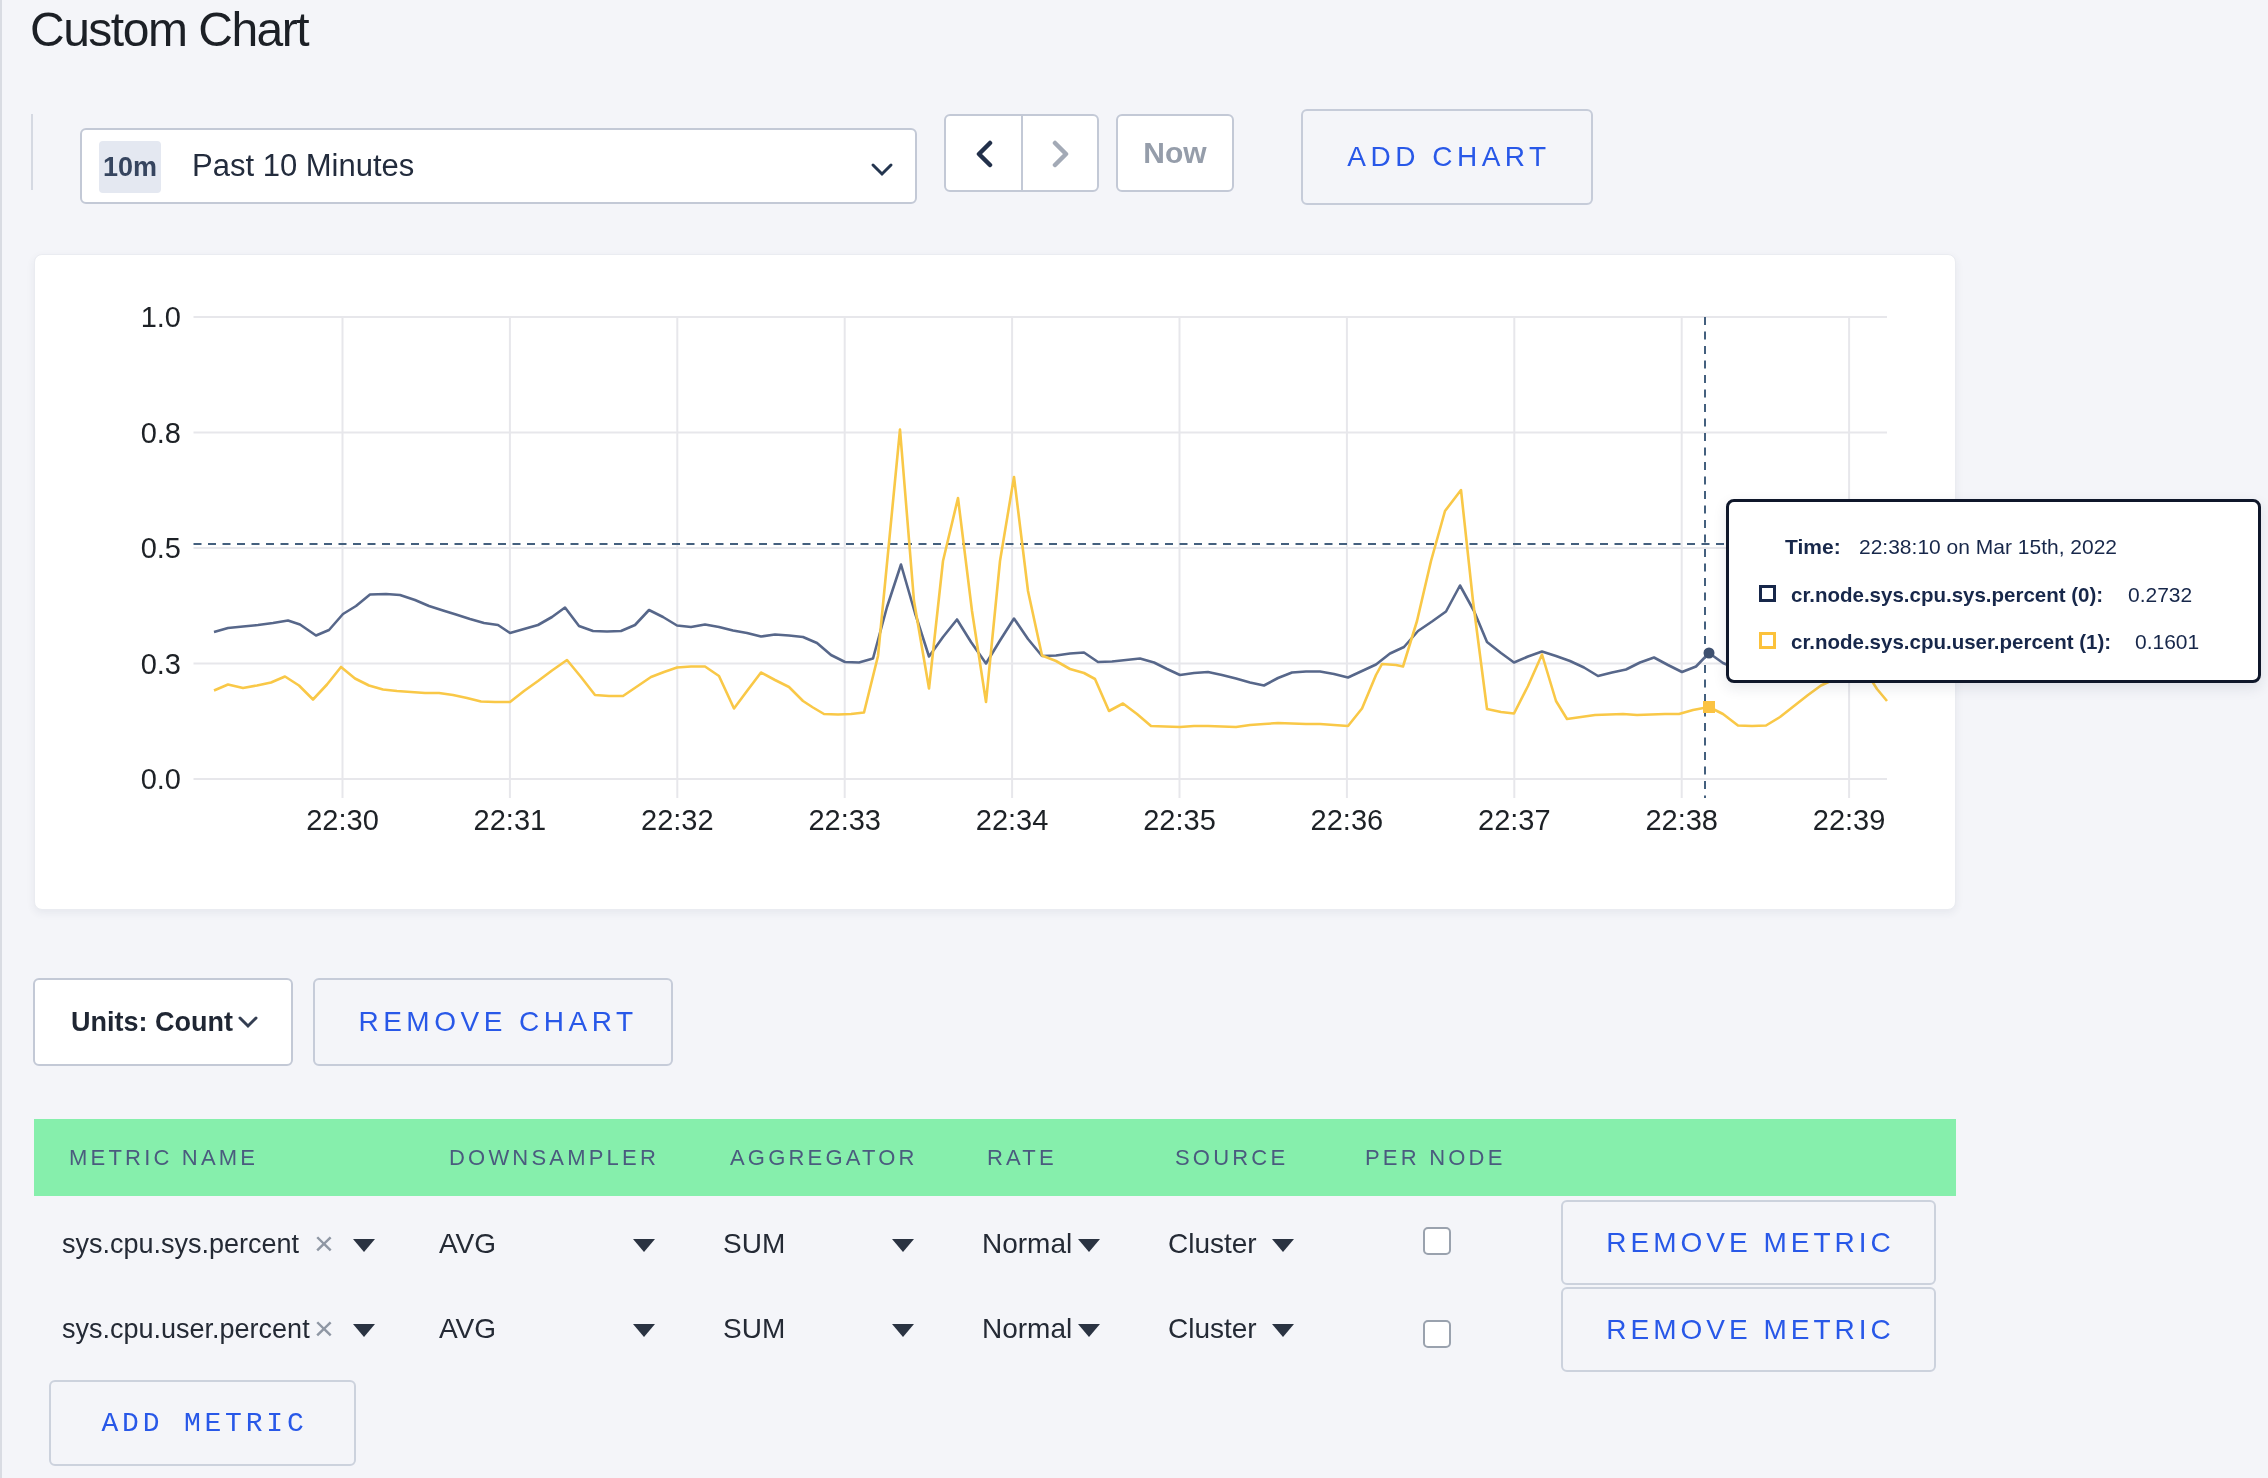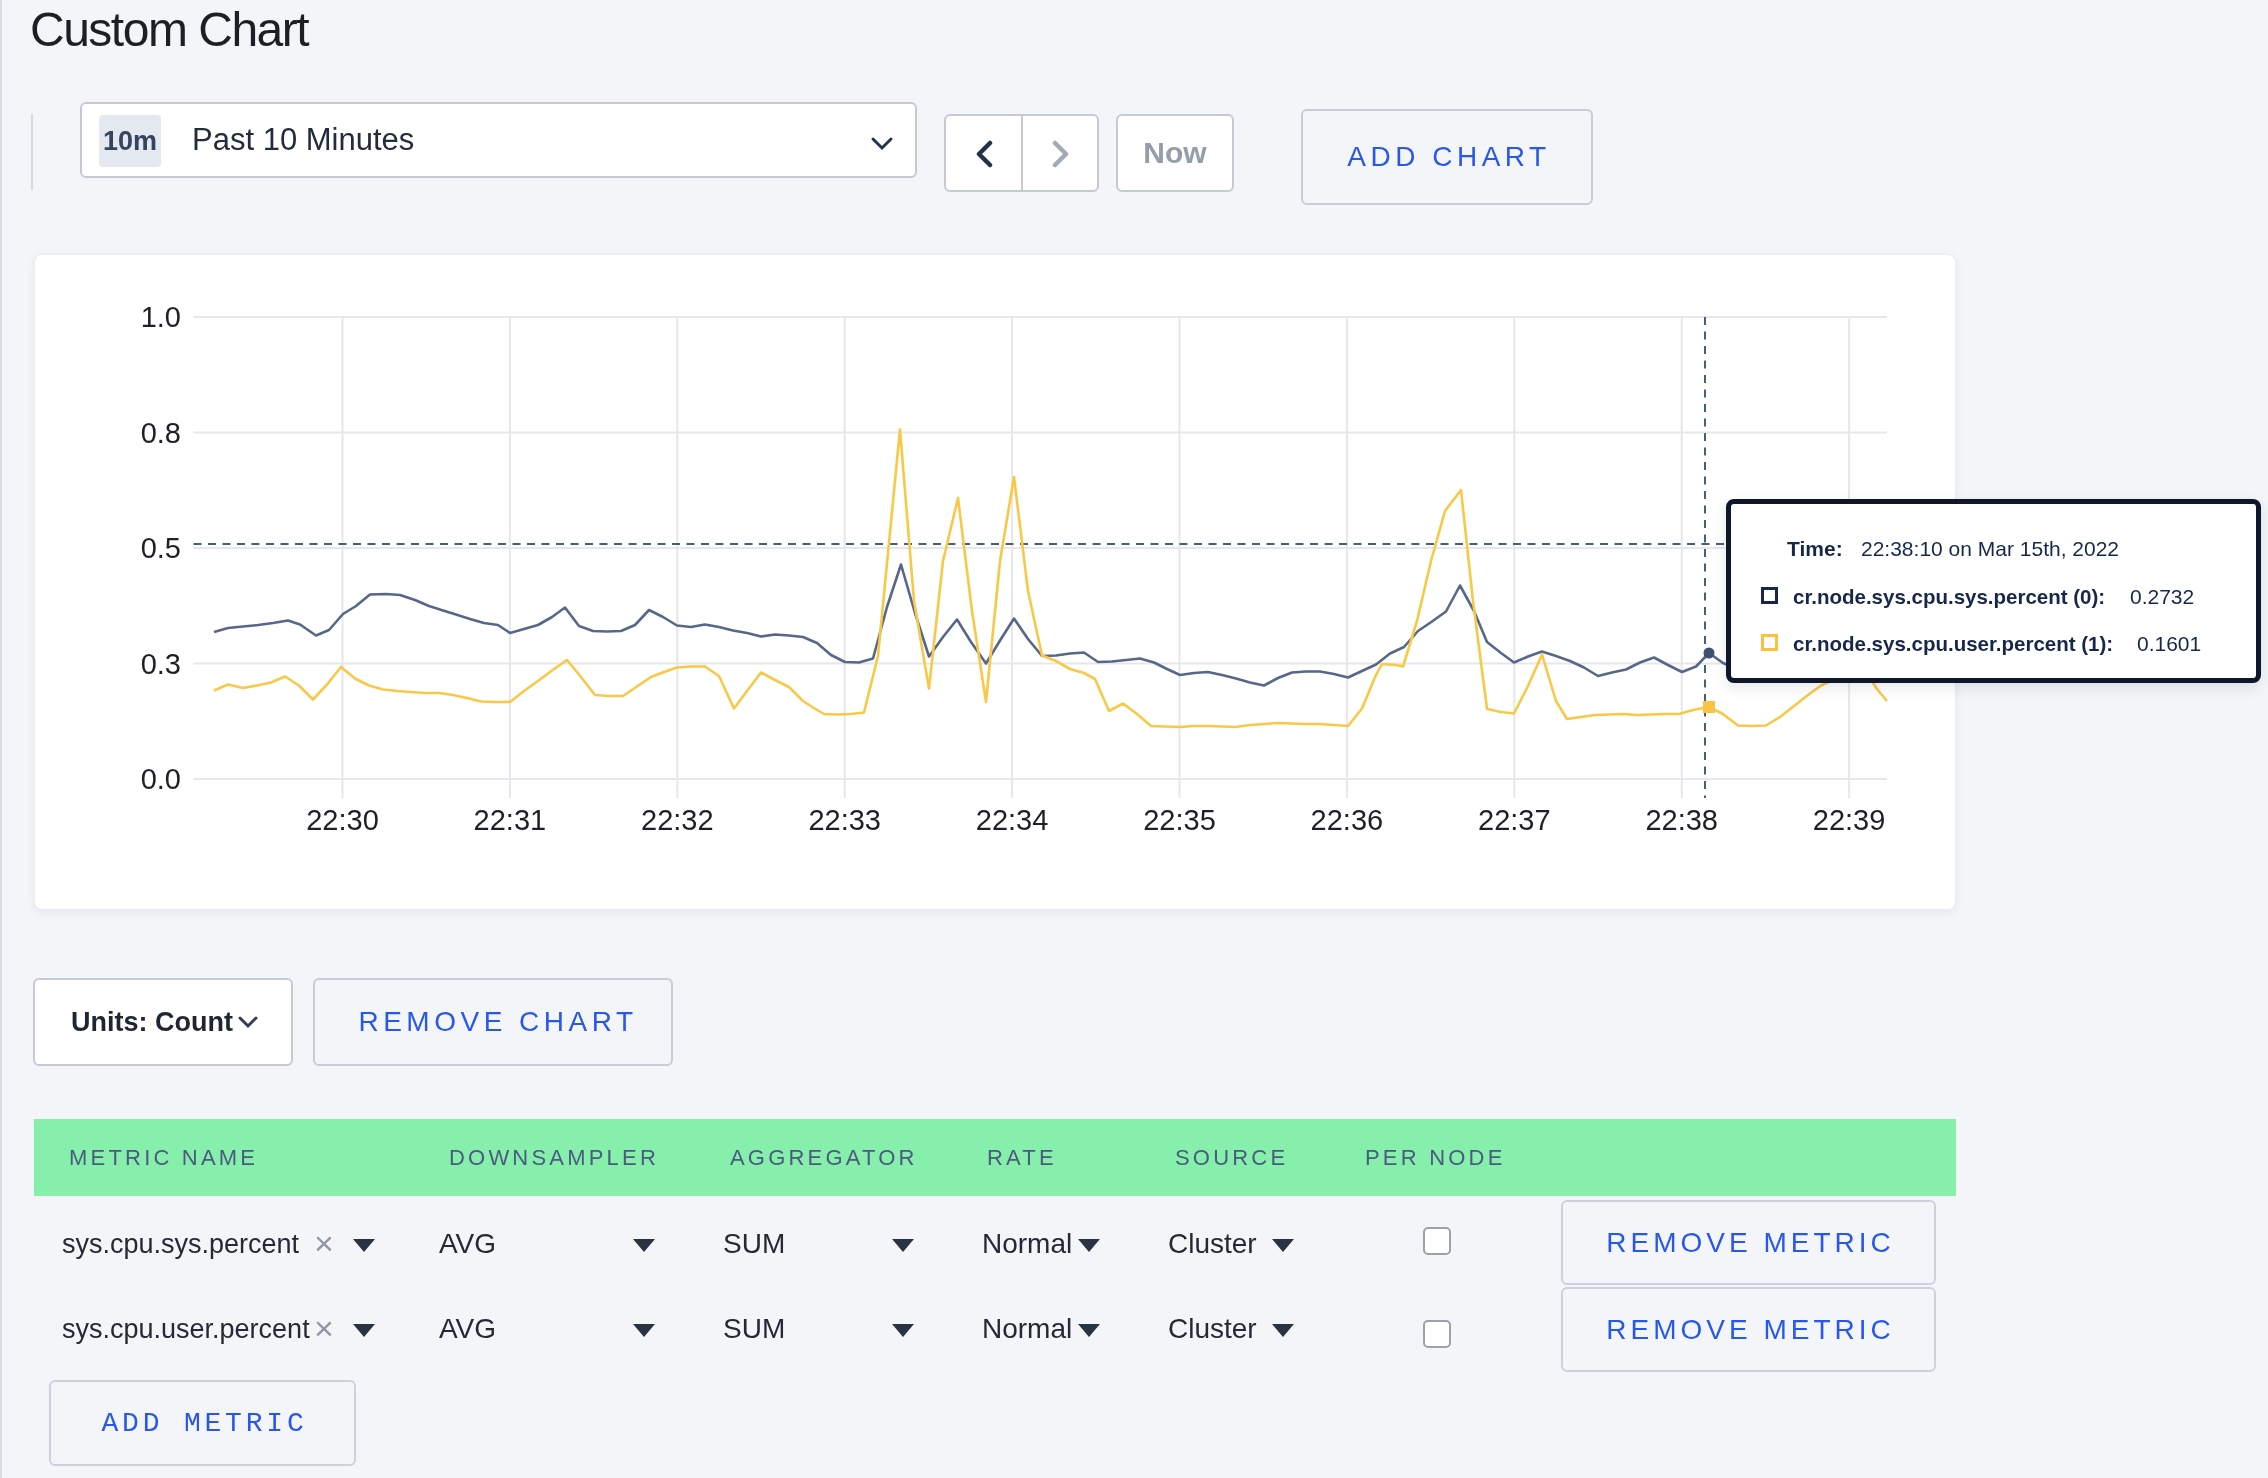--- a/index.html
+++ b/index.html
@@ -37,7 +37,7 @@
 
 <div class="abs" style="left:29px; top:114px; width:2px; height:76px; background:#d5d9e2;"></div>
 
-<div class="whitebox" style="left:78px; top:102px; width:837px; height:76px;">
+<div class="whitebox" style="left:78px; top:128px; width:837px; height:76px;">
   <div class="abs" style="left:17px; top:11px; width:62px; height:52px; background:#e4e8f1; border-radius:4px; display:flex; align-items:center; justify-content:center; font-size:27px; font-weight:bold; color:#36455f;">10m</div>
   <div class="abs" style="left:110px; top:0; height:72px; display:flex; align-items:center; font-size:31px; color:#232c3d;">Past 10 Minutes</div>
   <svg class="abs" style="left:784px; top:31px;" width="32" height="20" viewBox="0 0 32 20">

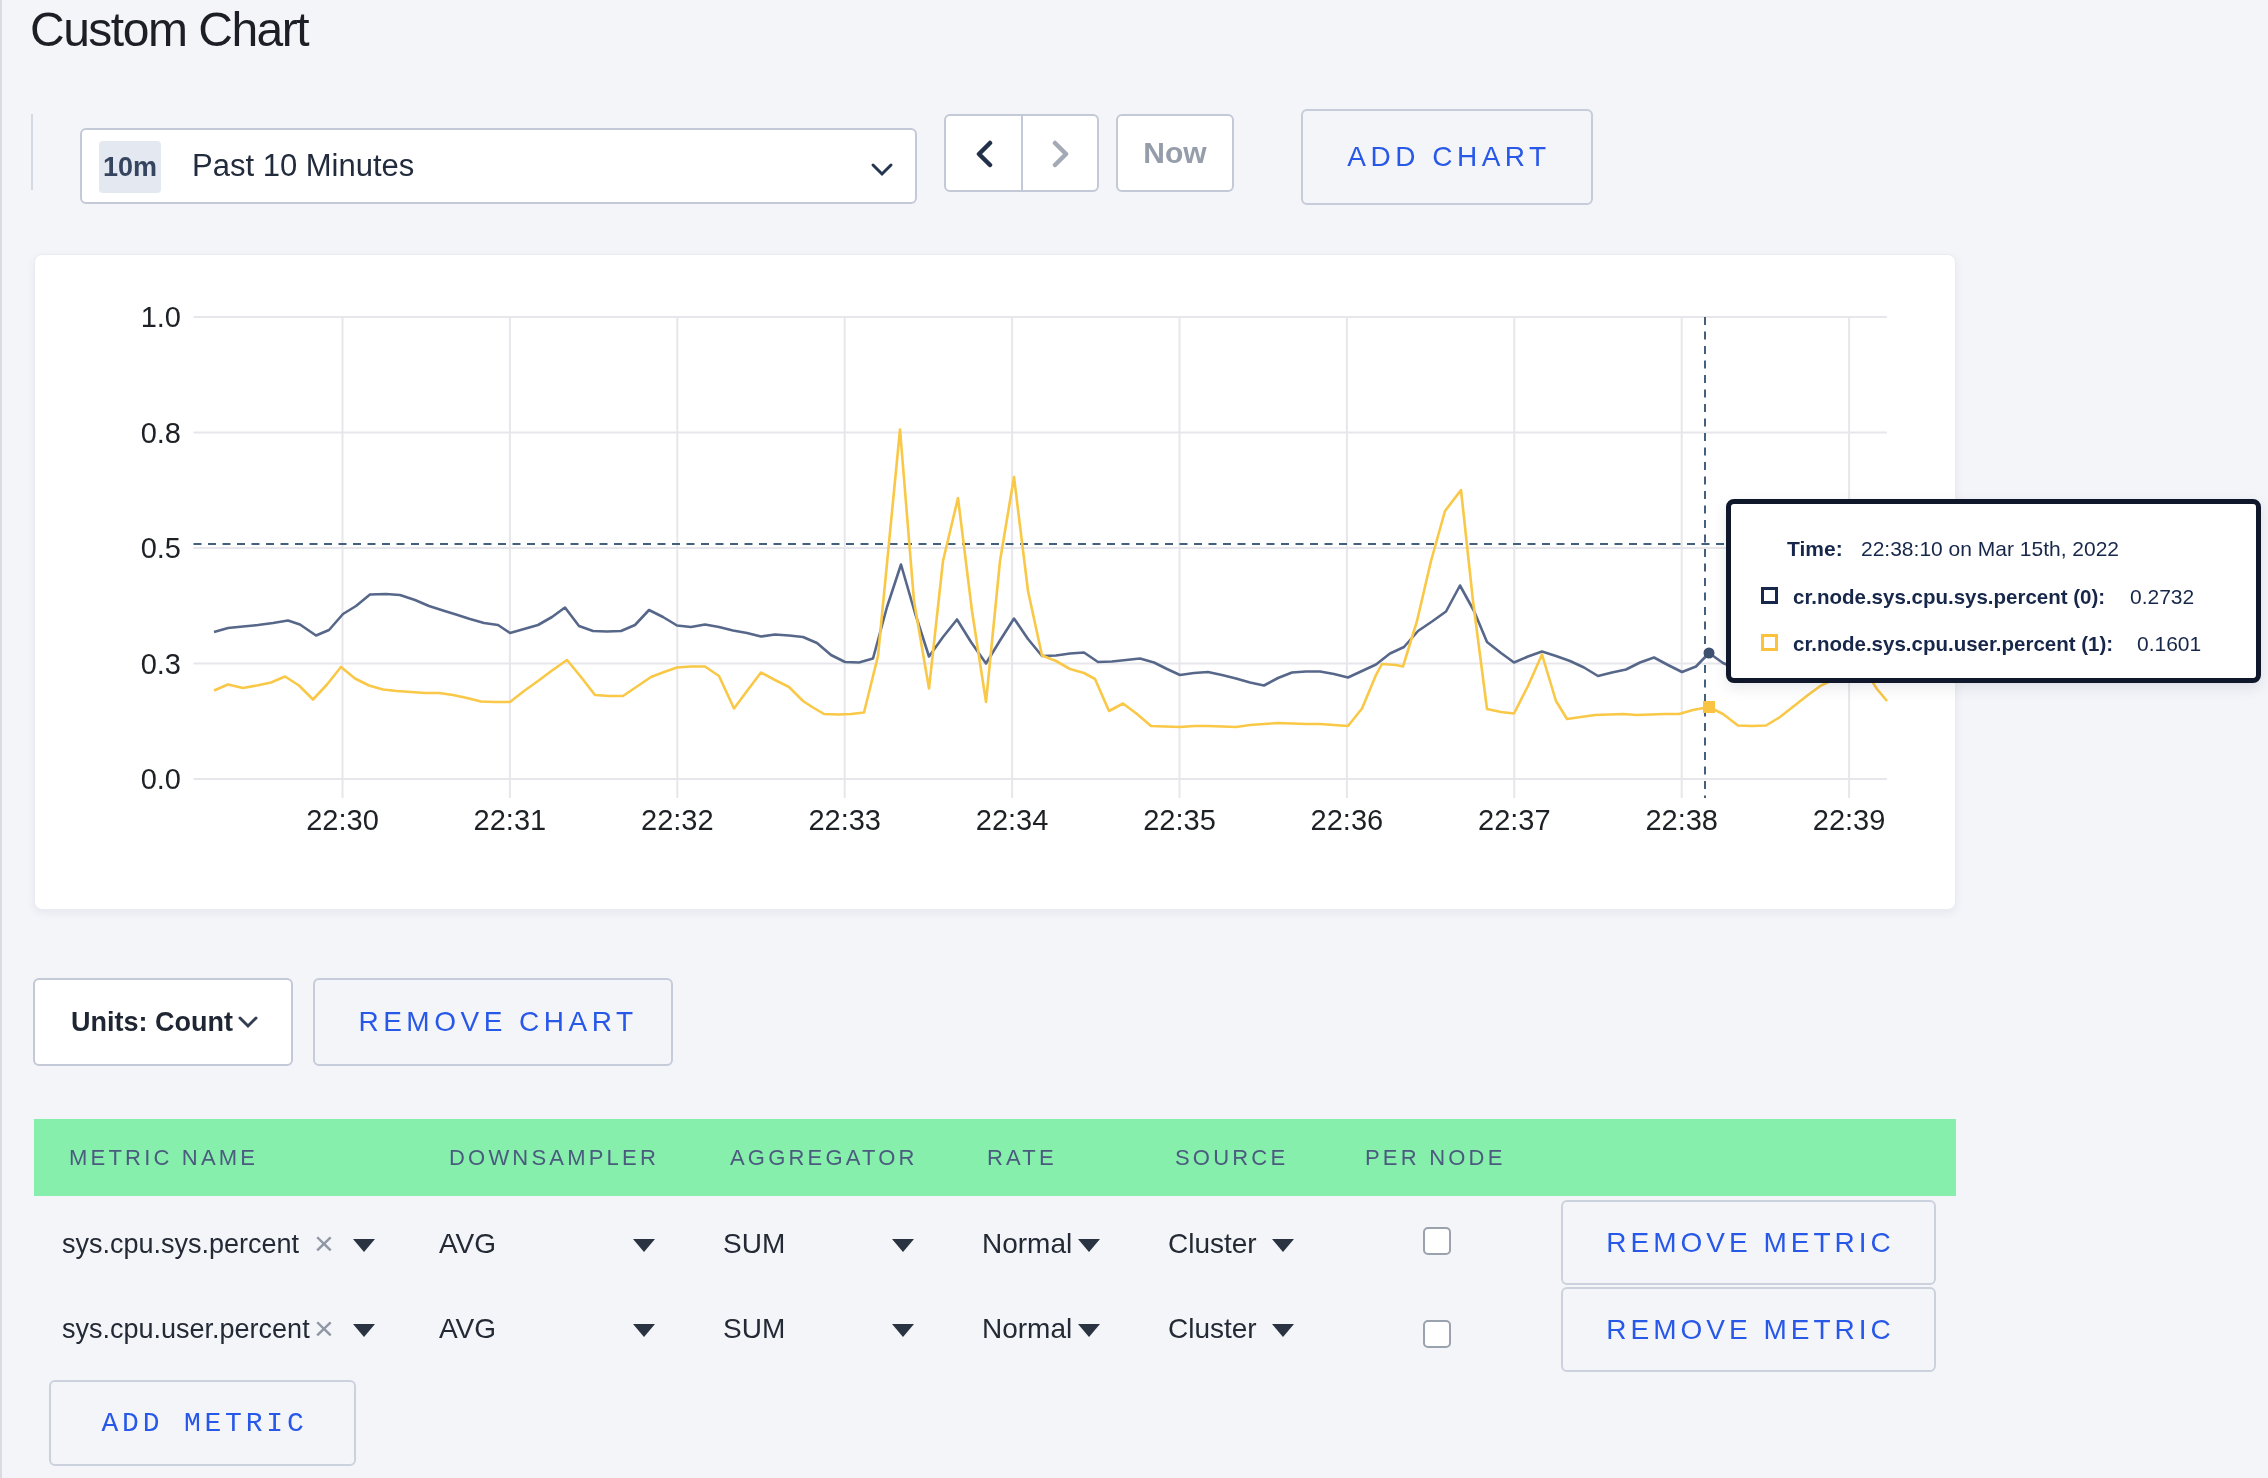--- a/index.html
+++ b/index.html
@@ -100,7 +100,7 @@
 </svg>
 </div>
 
-<div class="abs" style="left:1724px; top:499px; width:535px; height:184px; background:#ffffff; border:5px solid #0f172a; border-radius:8px; box-shadow:0 5px 14px rgba(30,40,70,0.10); z-index:5;">
+<div class="abs" style="left:1724px; top:499px; width:535px; height:184px; background:#ffffff; border:3px solid #0f172a; border-radius:8px; box-shadow:0 5px 14px rgba(30,40,70,0.10); z-index:5;">
   <div class="abs" style="left:56px; top:33px; font-size:21px; color:#17274a;"><b>Time:</b></div>
   <div class="abs" style="left:130px; top:33px; font-size:21px; color:#17274a;">22:38:10 on Mar 15th, 2022</div>
   <div class="abs" style="left:30px; top:83px; width:17px; height:17px; border:3px solid #17274a; background:#fff;"></div>

